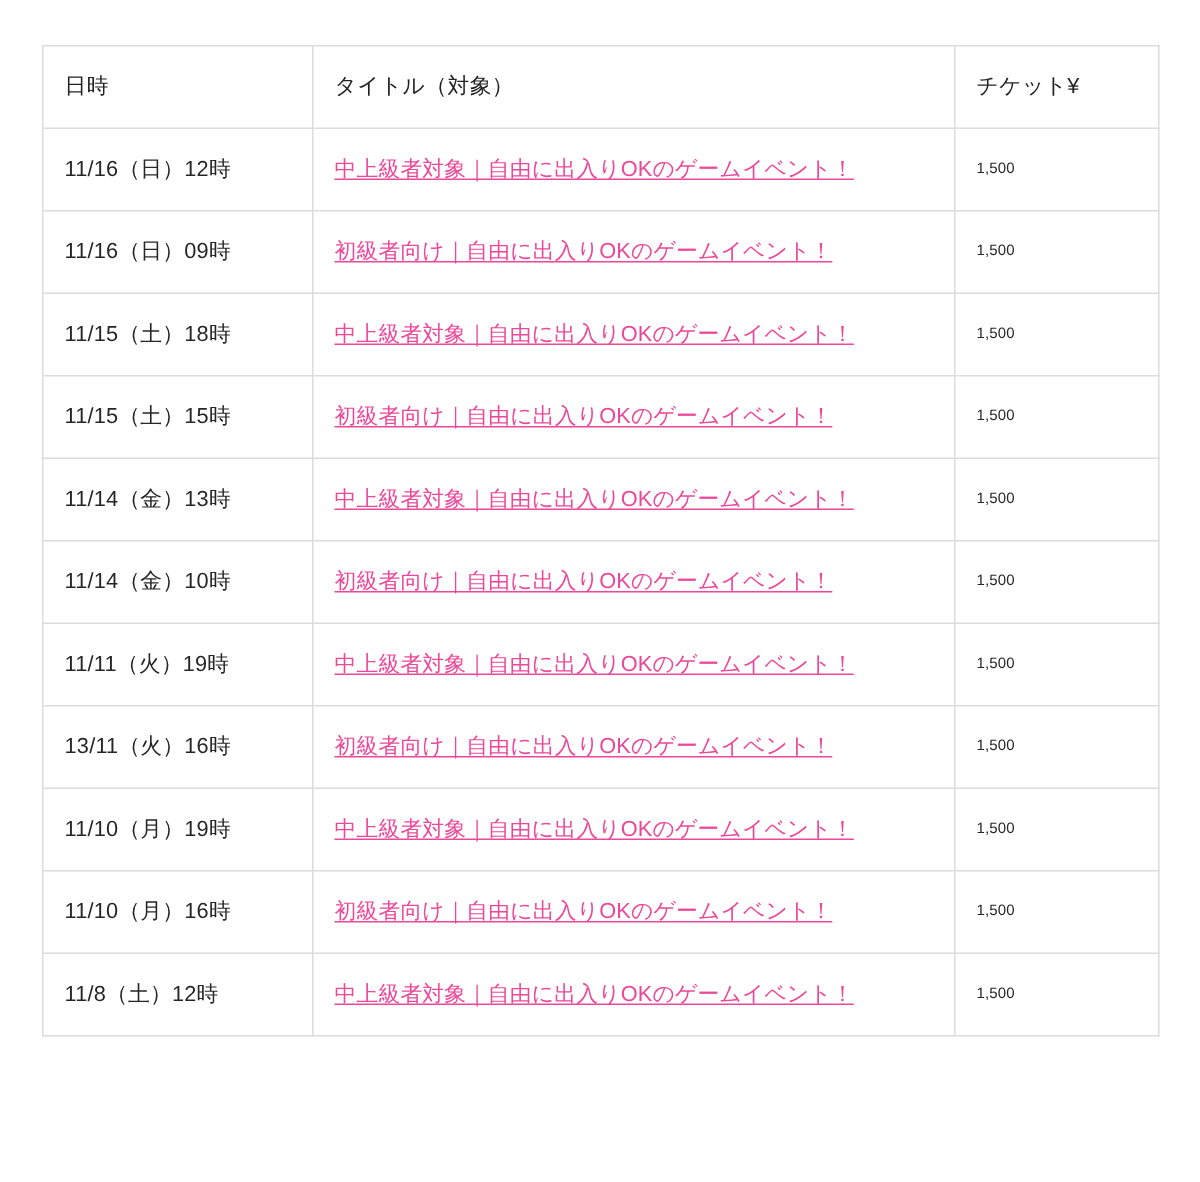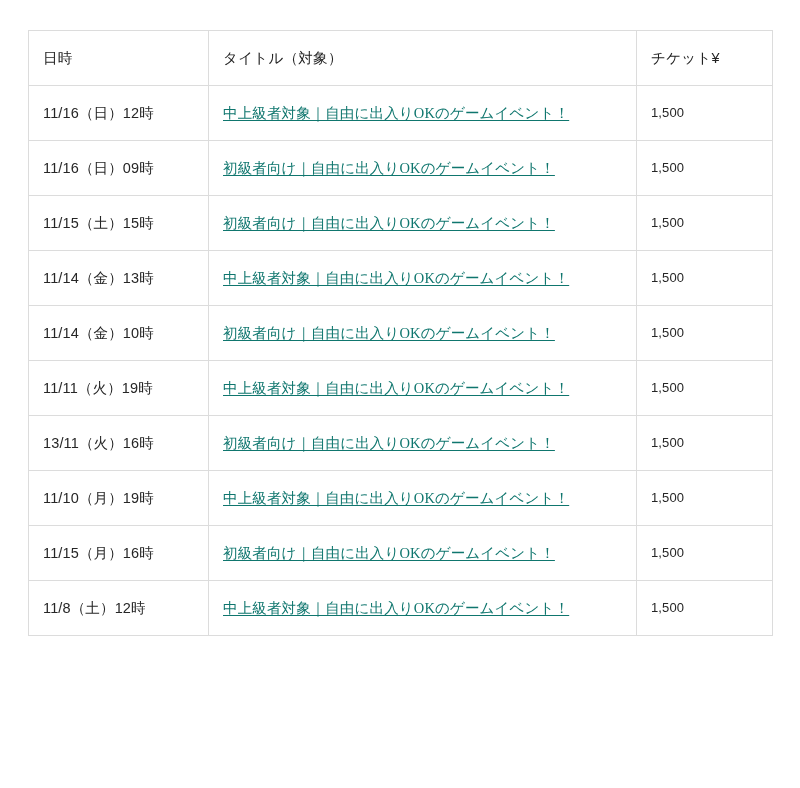--- a/index.html
+++ b/index.html
@@ -70,12 +70,11 @@
     font-size: 13px;
   }
   a.event-link {
-    color: #0f766e;
+    color: #ec4899;
     text-decoration: underline;
     text-underline-offset: 2px;
     font-size: 14.5px;
     display: inline;
-    font-family: Liberation Serif, serif;
   }
   .title-cell {
     padding-top: 4px;

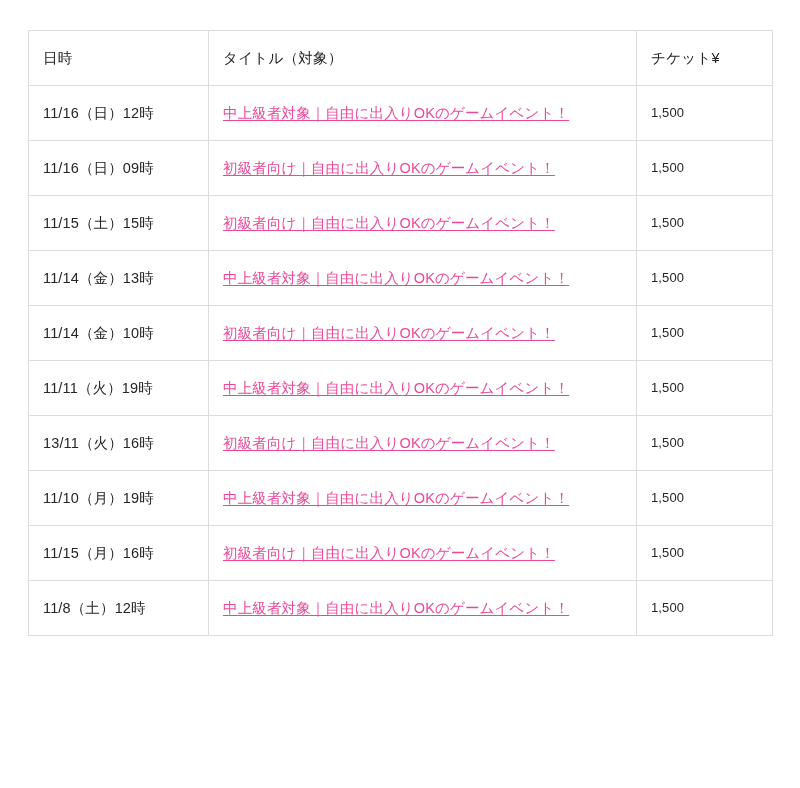--- a/index.html
+++ b/index.html
@@ -67,7 +67,7 @@
   }
   .price-cell {
     white-space: nowrap;
-    font-size: 13px;
+    font-size: 10px;
   }
   a.event-link {
     color: #ec4899;

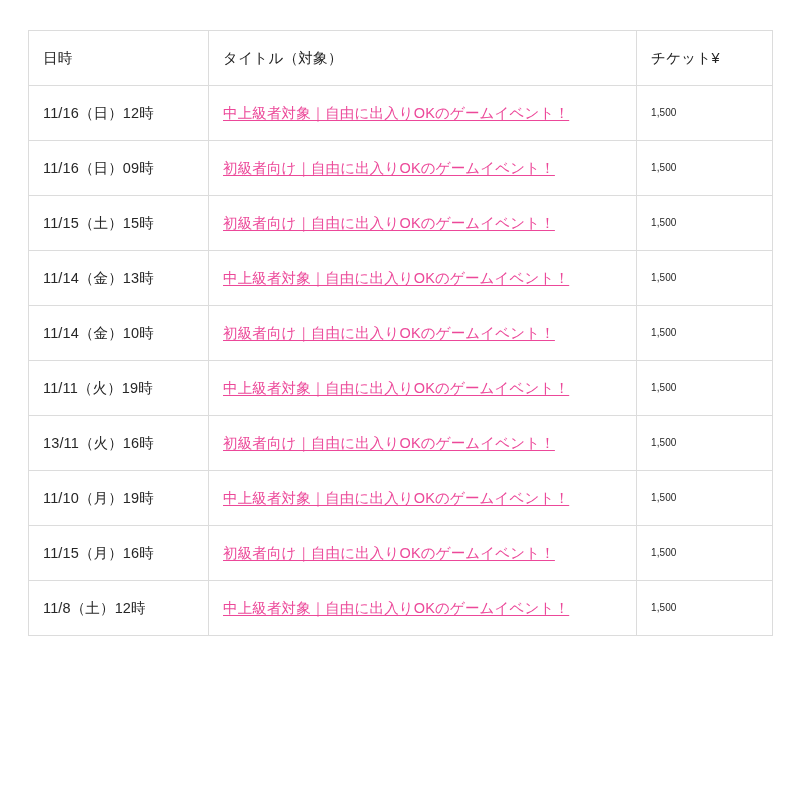--- a/index.html
+++ b/index.html
@@ -111,6 +111,11 @@
           <td class="price-cell">1,500</td>
         </tr>
         <tr>
+          <td class="date-cell">11/15（土）18時</td>
+          <td class="title-cell"><a class="event-link" href="#">中上級者対象｜自由に出入りOKのゲームイベント！</a></td>
+          <td class="price-cell">1,500</td>
+        </tr>
+        <tr>
           <td class="date-cell">11/15（土）15時</td>
           <td class="title-cell"><a class="event-link" href="#">初級者向け｜自由に出入りOKのゲームイベント！</a></td>
           <td class="price-cell">1,500</td>

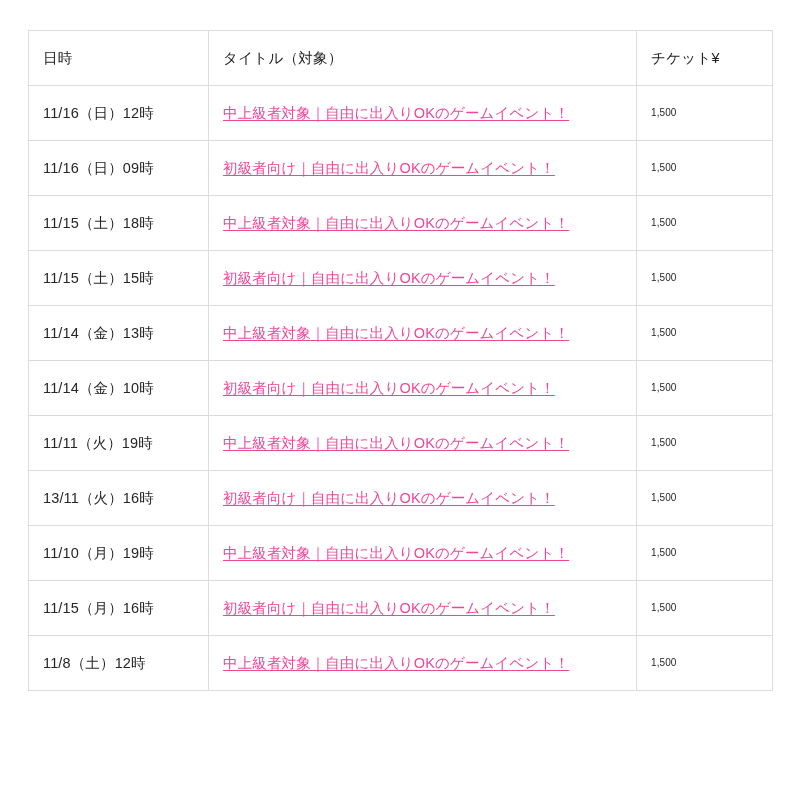--- a/index.html
+++ b/index.html
@@ -146,7 +146,7 @@
           <td class="price-cell">1,500</td>
         </tr>
         <tr>
-          <td class="date-cell">11/15（月）16時</td>
+          <td class="date-cell">11/10（月）16時</td>
           <td class="title-cell"><a class="event-link" href="#">初級者向け｜自由に出入りOKのゲームイベント！</a></td>
           <td class="price-cell">1,500</td>
         </tr>

